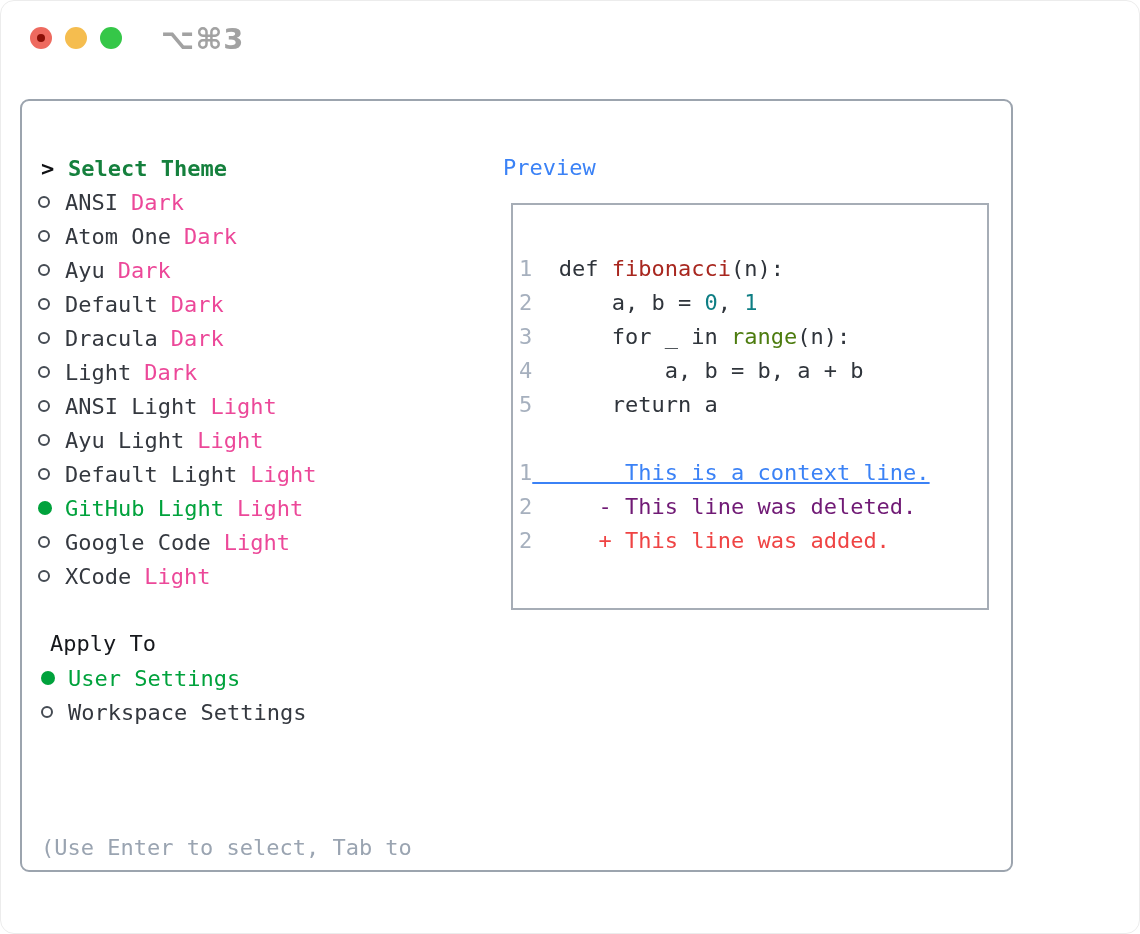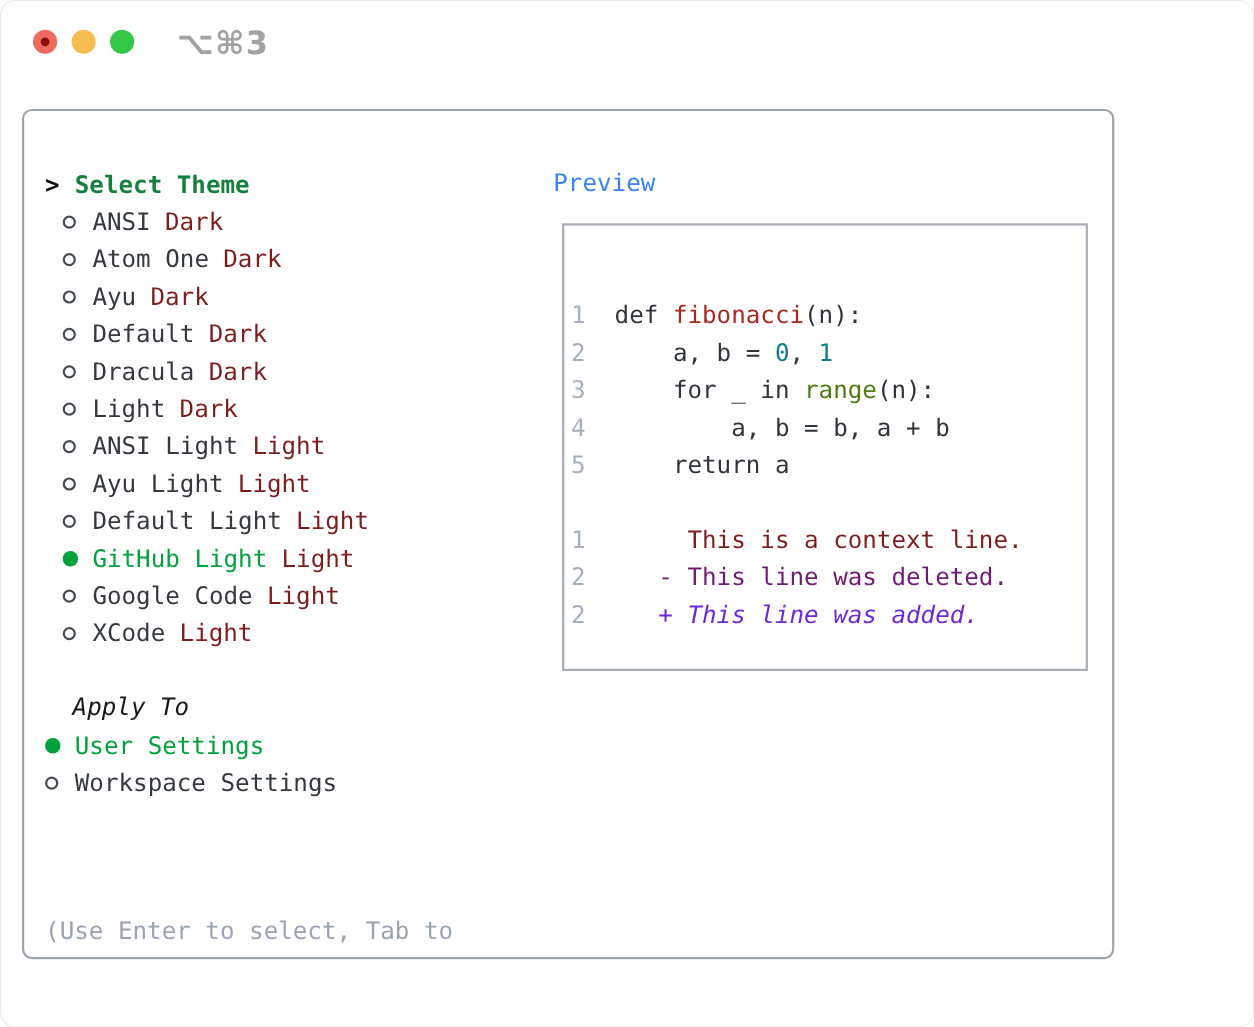--- a/index.html
+++ b/index.html
@@ -35,7 +35,7 @@
   .variant{color:#7f1d1d;margin-left:13px;}
   .select-header{position:absolute;left:19px;top:50px;}
   .select-header .title{font-weight:700;color:#15803d;}
-  #theme-list{position:absolute;left:35px;top:84px;}
+  #theme-list{position:absolute;left:16px;top:84px;}
   .apply-header{position:absolute;left:44px;top:526px;height:34px;line-height:34px;font-size:22px;color:#16181c;font-style:italic;}
   #apply-list{position:absolute;left:19px;top:560px;}
   .hint{position:absolute;left:19px;top:662px;font-size:22px;line-height:34px;color:#9aa4b1;white-space:pre;}

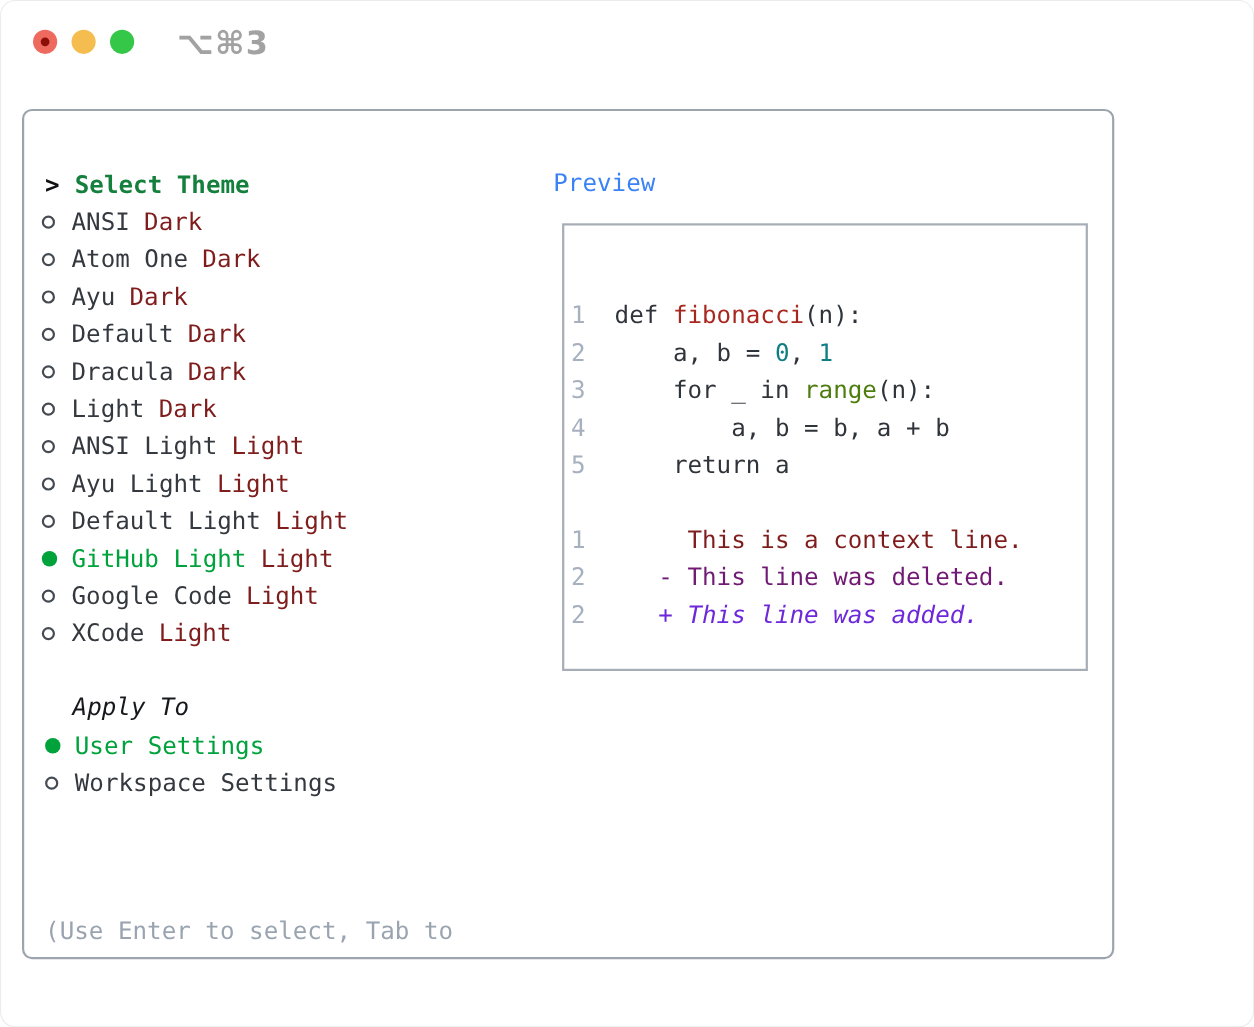--- a/index.html
+++ b/index.html
@@ -32,7 +32,7 @@
   .prompt{font-weight:700;color:#101114;font-size:22px;}
   .name{color:#34383f;}
   .name.sel{color:#00a23c;}
-  .variant{color:#7f1d1d;margin-left:13px;}
+  .variant{color:#ec4899;margin-left:13px;}
   .select-header{position:absolute;left:19px;top:50px;}
   .select-header .title{font-weight:700;color:#15803d;}
   #theme-list{position:absolute;left:16px;top:84px;}

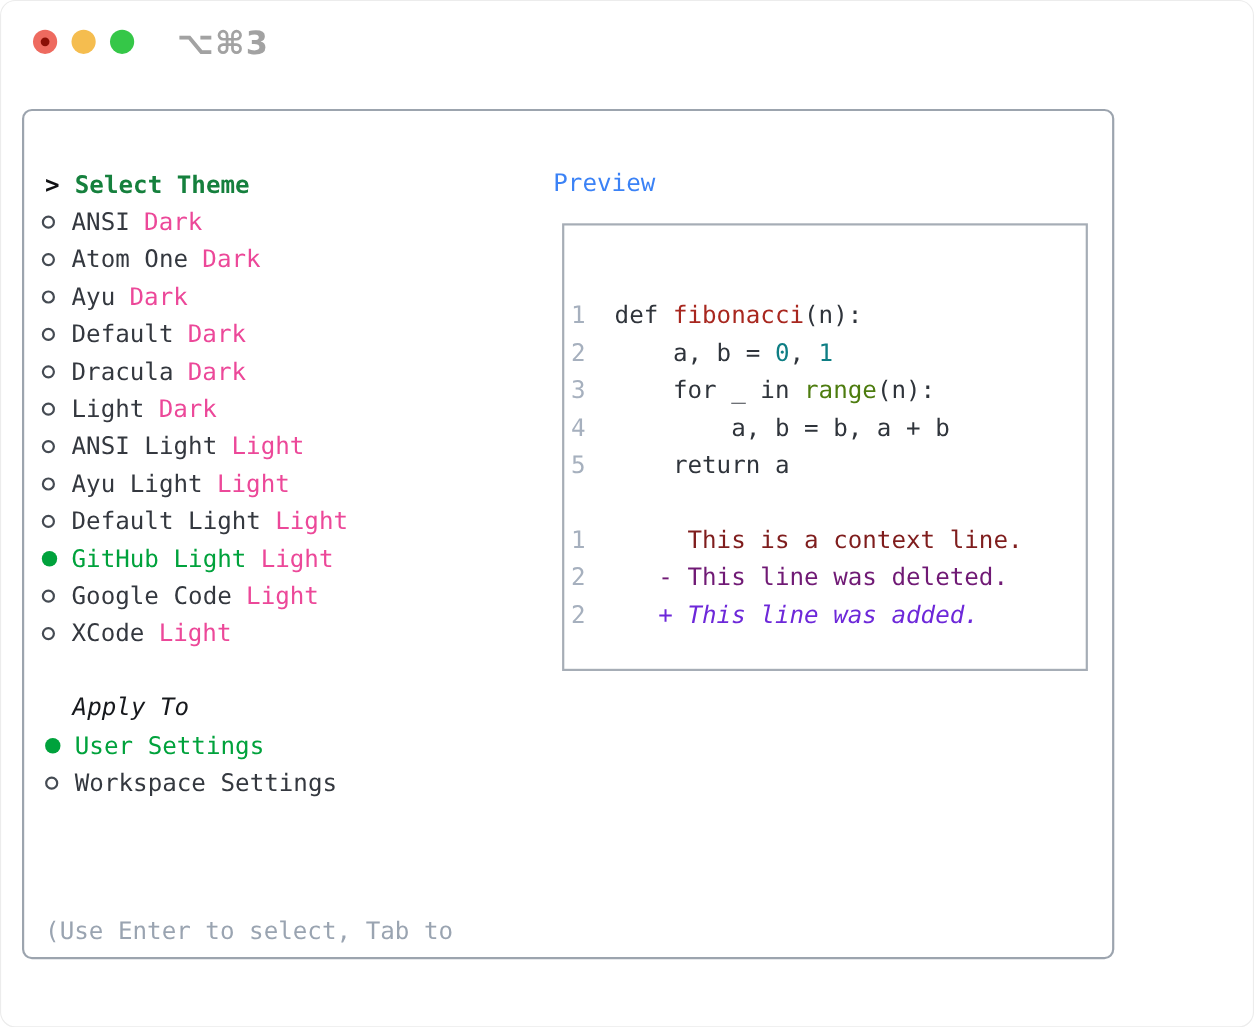--- a/index.html
+++ b/index.html
@@ -43,7 +43,7 @@
   .preview-title{position:absolute;left:481px;top:50px;height:34px;line-height:34px;font-weight:400;font-size:22px;color:#3b82f6;}
   .preview-box{
     position:absolute;left:489px;top:102px;width:478px;height:407px;box-sizing:border-box;
-    border:2px solid #a6adb6;background:#fff;padding:66px 0 0 6px;overflow:hidden;
+    border:2px solid #a6adb6;background:#fff;padding:47px 0 0 6px;overflow:hidden;
   }
   .cl{height:34px;line-height:34px;font-size:22px;white-space:pre;}
   .ln{display:inline-block;min-width:13.25px;color:#a6b0be;}

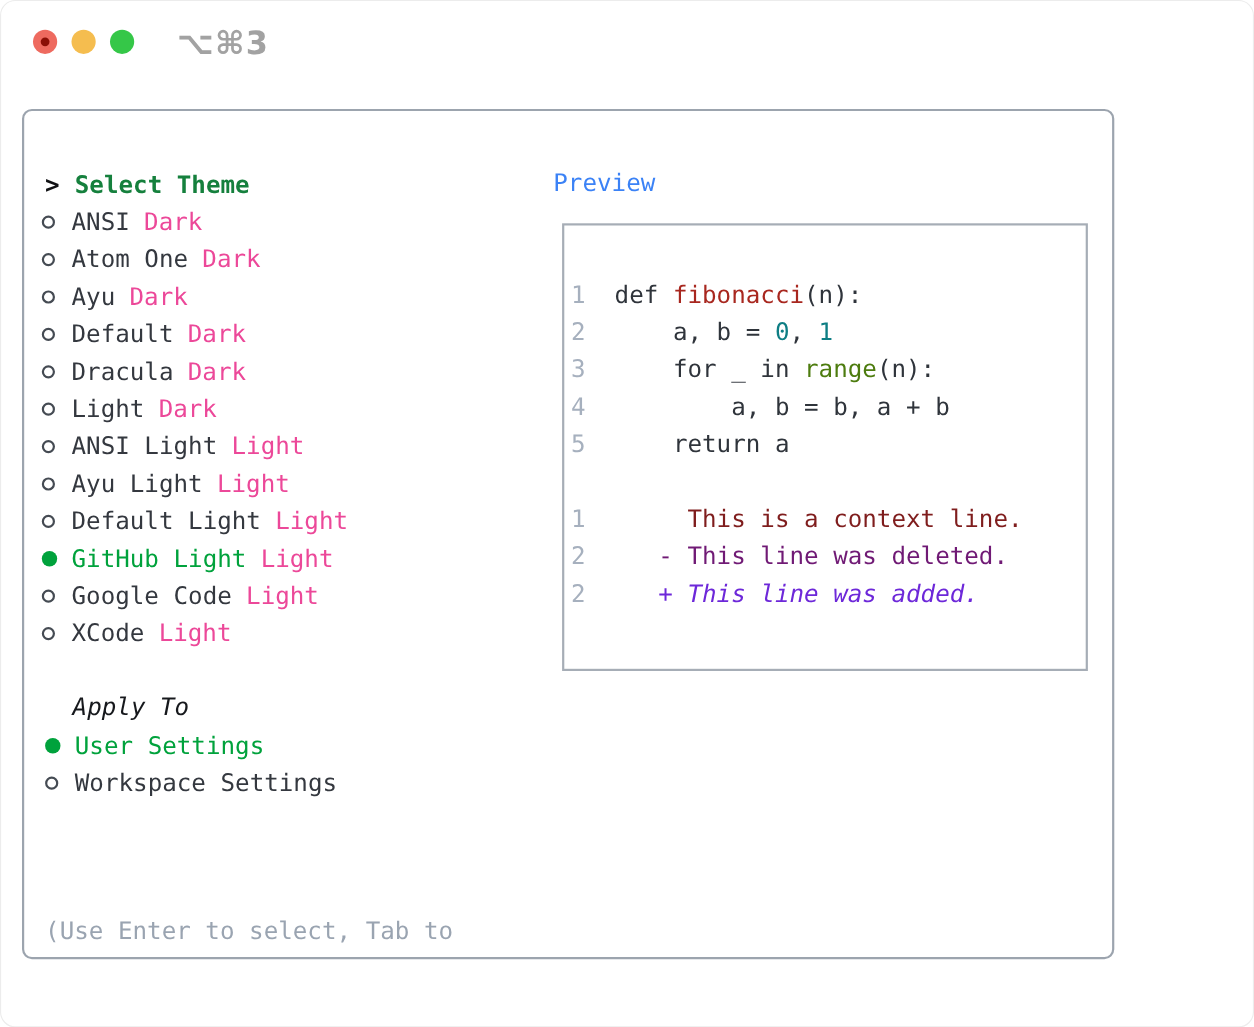--- a/index.html
+++ b/index.html
@@ -51,7 +51,7 @@
   .tok-func{color:#a8271f;}
   .tok-number{color:#0e7e84;}
   .tok-builtin{color:#4d7c0f;}
-  .tok-context{color:#7f1d1d;}
+  .tok-context{color:#3b82f6;text-decoration:underline;}
   .tok-deleted{color:#701a75;}
   .tok-added{color:#6d28d9;font-style:italic;}
 </style>

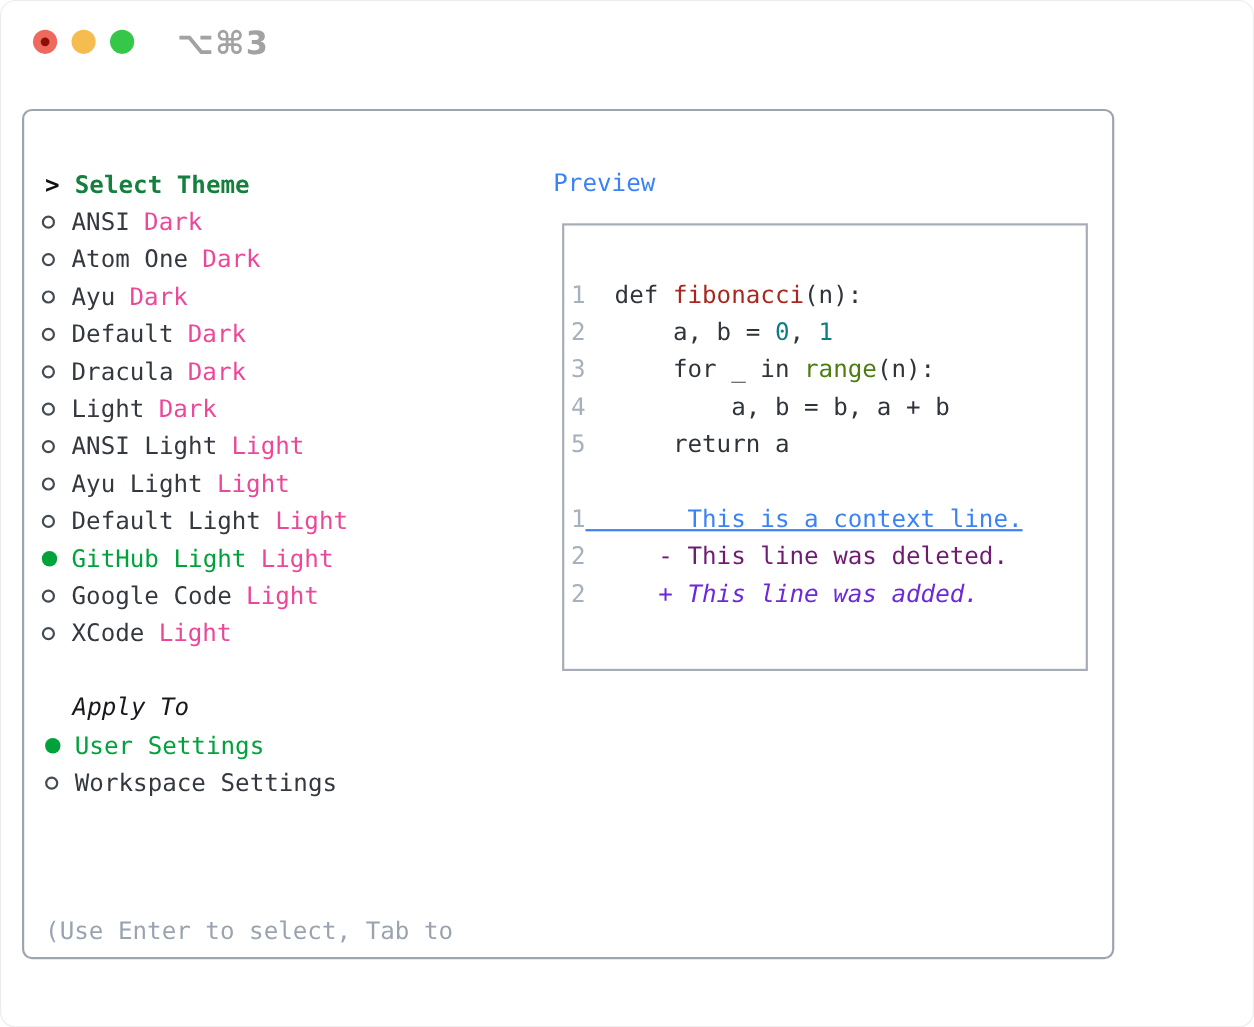--- a/index.html
+++ b/index.html
@@ -53,7 +53,7 @@
   .tok-builtin{color:#4d7c0f;}
   .tok-context{color:#3b82f6;text-decoration:underline;}
   .tok-deleted{color:#701a75;}
-  .tok-added{color:#6d28d9;font-style:italic;}
+  .tok-added{color:#ef4444;}
 </style>
 </head>
 <body>

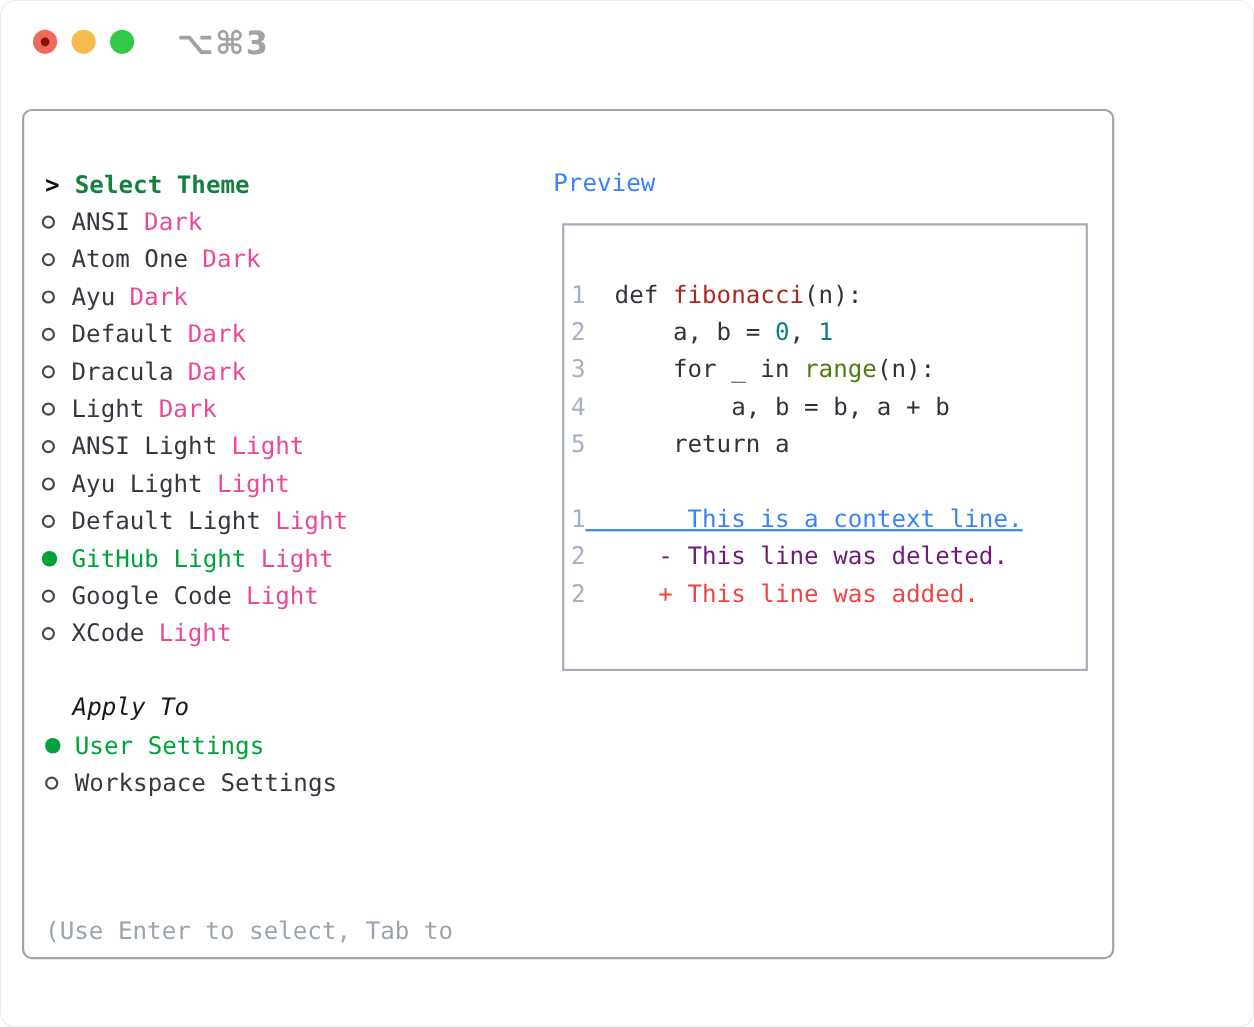--- a/index.html
+++ b/index.html
@@ -36,7 +36,7 @@
   .select-header{position:absolute;left:19px;top:50px;}
   .select-header .title{font-weight:700;color:#15803d;}
   #theme-list{position:absolute;left:16px;top:84px;}
-  .apply-header{position:absolute;left:44px;top:526px;height:34px;line-height:34px;font-size:22px;color:#16181c;font-style:italic;}
+  .apply-header{position:absolute;left:28px;top:526px;height:34px;line-height:34px;font-size:22px;color:#16181c;}
   #apply-list{position:absolute;left:19px;top:560px;}
   .hint{position:absolute;left:19px;top:662px;font-size:22px;line-height:34px;color:#9aa4b1;white-space:pre;}
   

